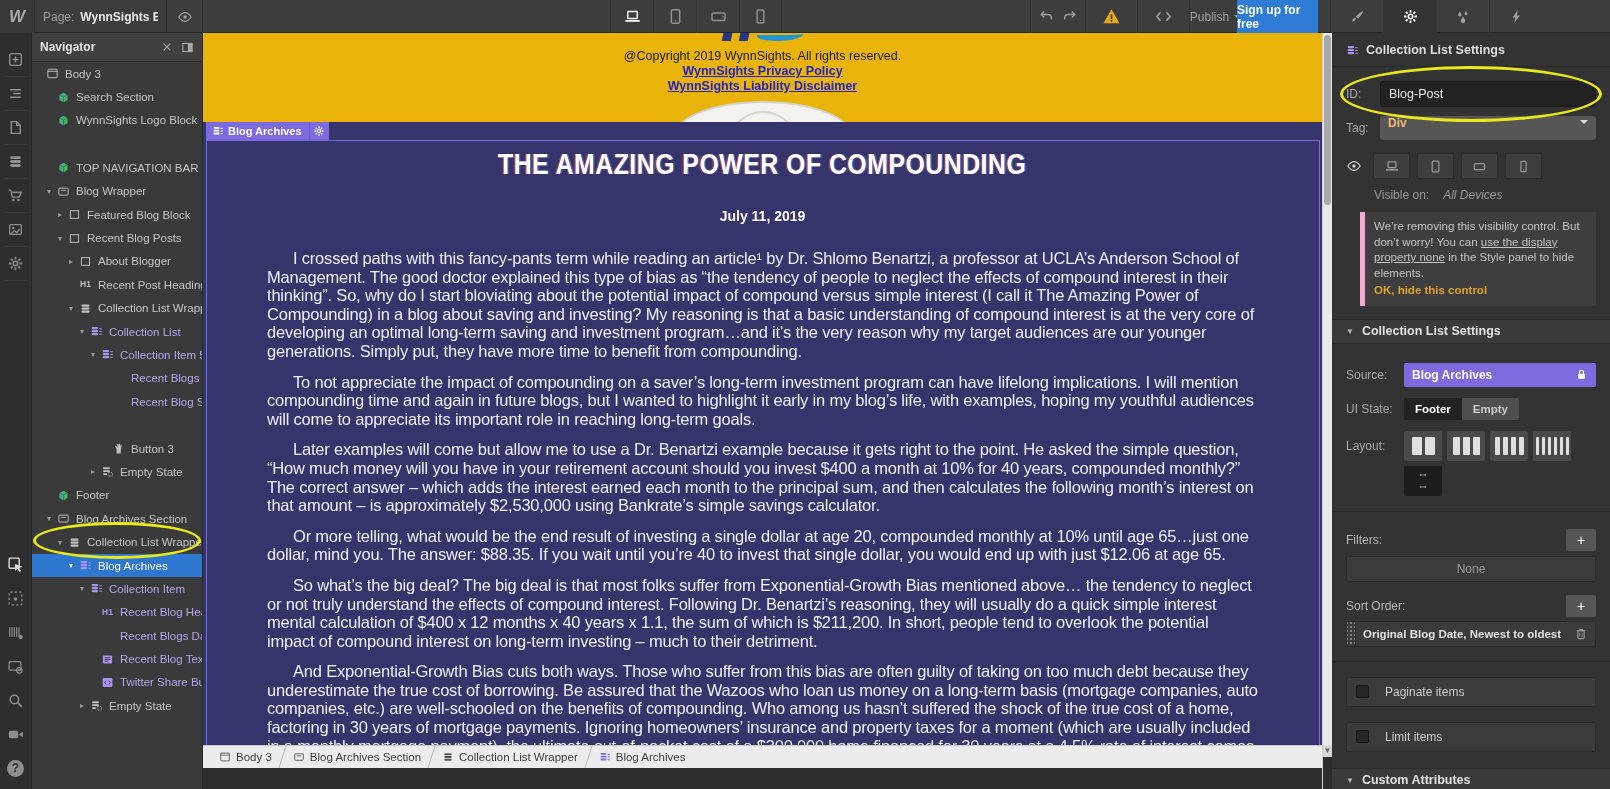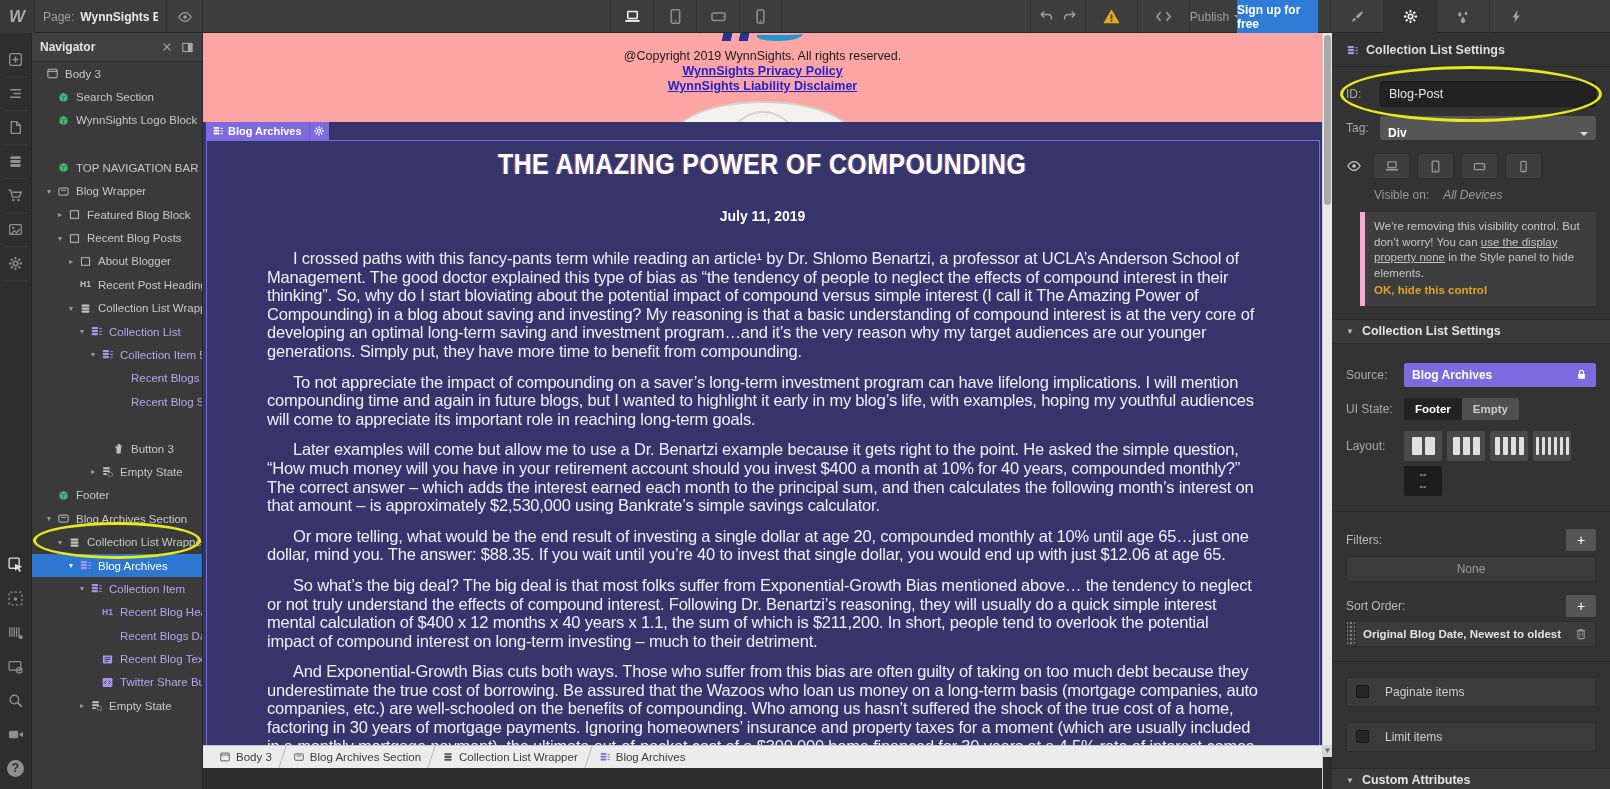--- a/index.html
+++ b/index.html
@@ -73,7 +73,7 @@
   .anno-nav{left:1px;top:489px;width:168px;height:37px}
 
   
-  .canvas{grid-column:3;grid-row:2;background:#fca5a5;position:relative;overflow:hidden}
+  .canvas{grid-column:3;grid-row:2;background:#eab308;position:relative;overflow:hidden}
   .page-top{position:relative;height:89px;text-align:center;overflow:hidden}
   .logo-frag{position:absolute;top:-4px;left:50%;transform:translateX(-50%);display:flex;gap:8px}
   .logo-frag i{display:block;width:9px;height:12px;background:#27348b;transform:skewX(-12deg)}

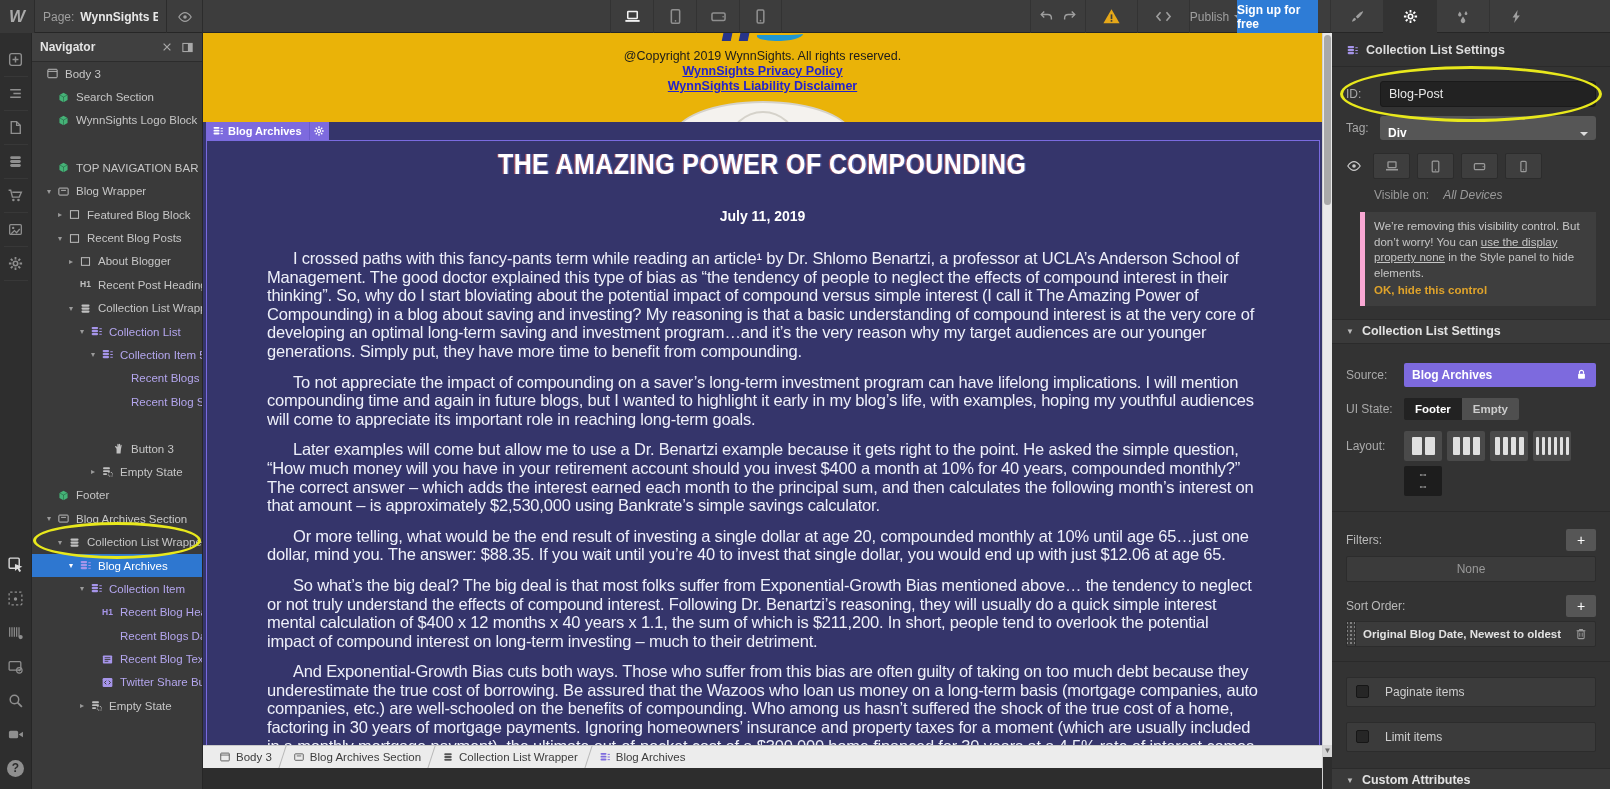--- a/index.html
+++ b/index.html
@@ -132,8 +132,8 @@
   .anno-id{left:-6px;right:-6px;top:-15px;bottom:-15px}
   .tagrow{display:flex;align-items:center;margin-top:9px}
   .tagrow label{width:34px;color:#a9a9a9}
-  .tagsel{flex:1;height:24px;background:#565656;border-radius:3px;display:flex;align-items:flex-end;
-    padding:0 8px;color:#ffffff;font-weight:bold;cursor:pointer}
+  .tagsel{flex:1;height:24px;background:#565656;border-radius:3px;display:flex;align-items:flex-start;
+    padding:0 8px;color:#fdba74;font-weight:bold;cursor:pointer}
   .tagsel .sp{flex:1}
   .visrow{display:flex;align-items:center;margin-top:13px;gap:7px}
   .visrow .veye{color:#c9c9c9;margin-right:4px}

